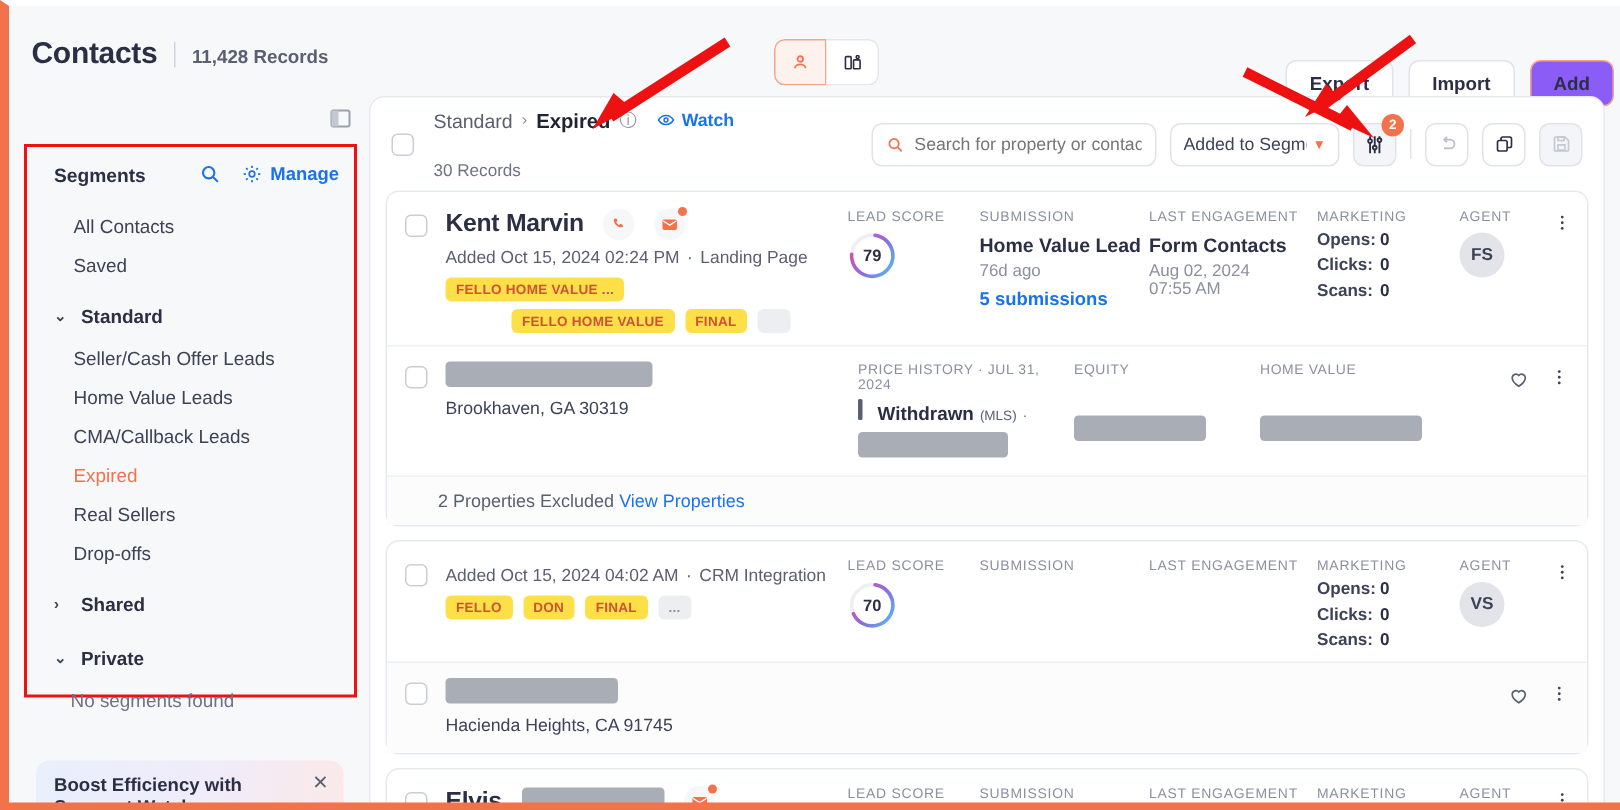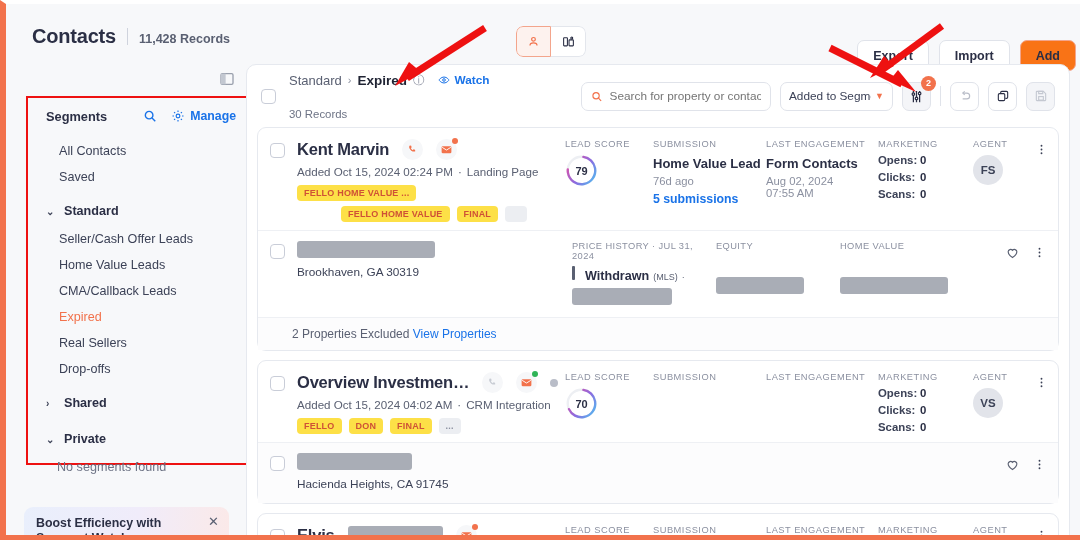--- a/index.html
+++ b/index.html
@@ -23,7 +23,7 @@
     background: #f7f8fa;
     display: flex; align-items: center;
   }
-  .title-wrap { display: flex; align-items: baseline; gap: 11px; padding-left: 26px; }
+  .title-wrap { display: flex; align-items: baseline; gap: 11px; padding-left: 15px; }
   .page-title { font-size: 20px; font-weight: 700; color: #2b2f45; letter-spacing: -0.2px; }
   .title-div { width: 1px; height: 17px; background: #cfd3dd; align-self: center; }
   .record-count { font-size: 12.5px; font-weight: 700; color: #5a6072; }

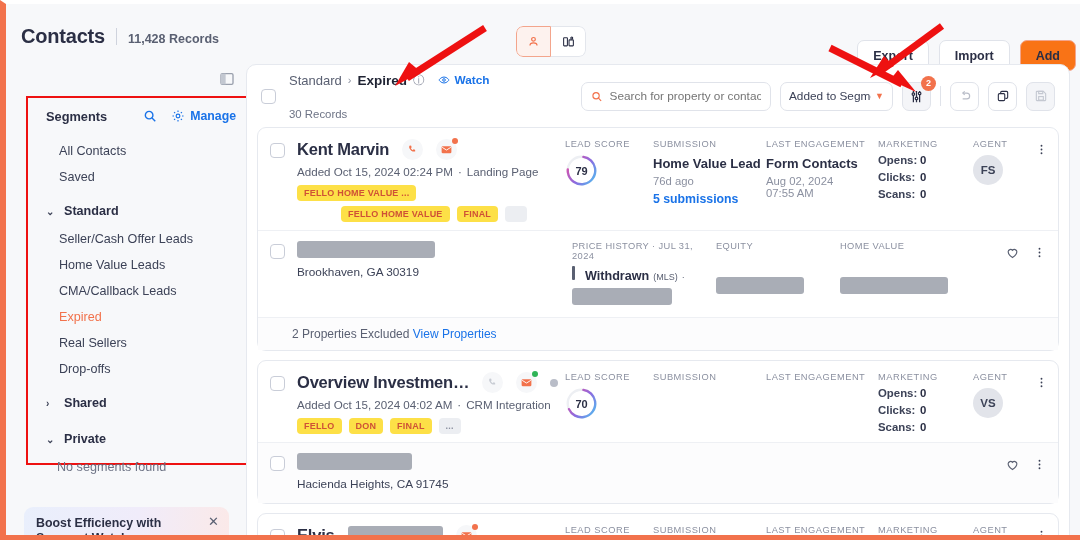--- a/index.html
+++ b/index.html
@@ -47,7 +47,7 @@
     display: flex; align-items: center; justify-content: center;
     cursor: pointer; font-family: "Liberation Sans", sans-serif;
   }
-  .btn.primary { background: #f97316; border: 1px solid #f3a58c; color: #2b2f45; }
+  .btn.primary { background: #8b5cf6; border: 1px solid #f3a58c; color: #2b2f45; }
 
   
   .panel-toggle {

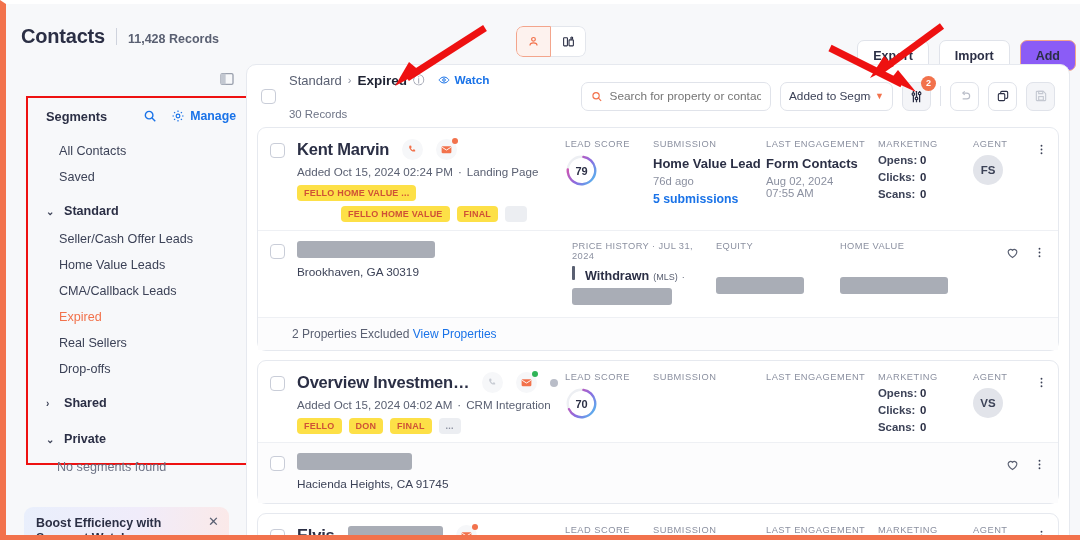--- a/index.html
+++ b/index.html
@@ -55,7 +55,7 @@
     display: flex; align-items: center; justify-content: center;
   }
   .sidebar {
-    position: absolute; left: 20px; top: 92px; width: 222px; height: 369px;
+    position: absolute; left: 10px; top: 92px; width: 222px; height: 369px;
     background: #f7f8fa;
     border: 2.5px solid #ee1111;
     padding: 0 0 0 0;

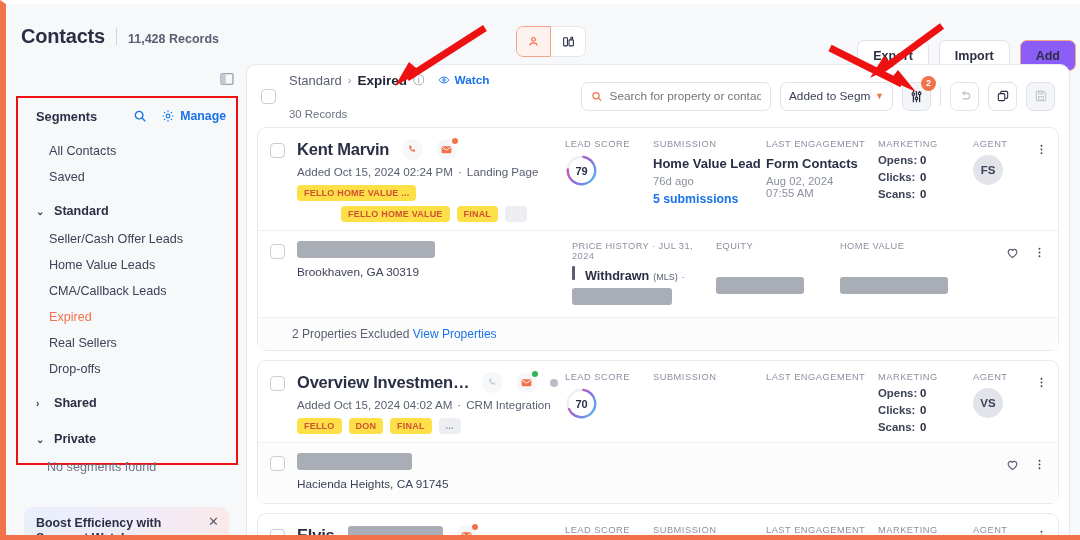--- a/index.html
+++ b/index.html
@@ -518,22 +518,6 @@
         <div class="crow">
           <div class="cbox"></div>
           <div class="cmain">
-            <div class="name-line">
-              <span class="cname">Overview Investmen…</span>
-              <span class="circ-ic">
-                <svg width="11" height="11" viewBox="0 0 24 24" fill="#c8ccd4">
-                  <path d="M6.6 3.5l2.6.5 1 3.4-2 1.5c.9 2 2.4 3.6 4.4 4.5l1.5-2 3.4 1 .5 2.6c0 .8-.7 1.5-1.5 1.5C10.2 16.5 7.5 13.8 5 8.5 4.4 6.4 5 3.5 6.6 3.5z"></path>
-                </svg>
-              </span>
-              <span class="circ-ic">
-                <svg width="13" height="13" viewBox="0 0 24 24" fill="#f2724c">
-                  <rect x="3" y="6" width="18" height="13" rx="2.4"></rect>
-                    <path d="M4 8l8 5 8-5" stroke="#fff" stroke-width="1.7" fill="none"></path>
-                </svg>
-                <span class="dot-badge" style="background:#2fb457;"></span>
-              </span>
-              <span class="gray-dot"></span>
-            </div>
             <div class="meta">
               <span>Added Oct 15, 2024 04:02 AM</span>
               <span>·</span>

